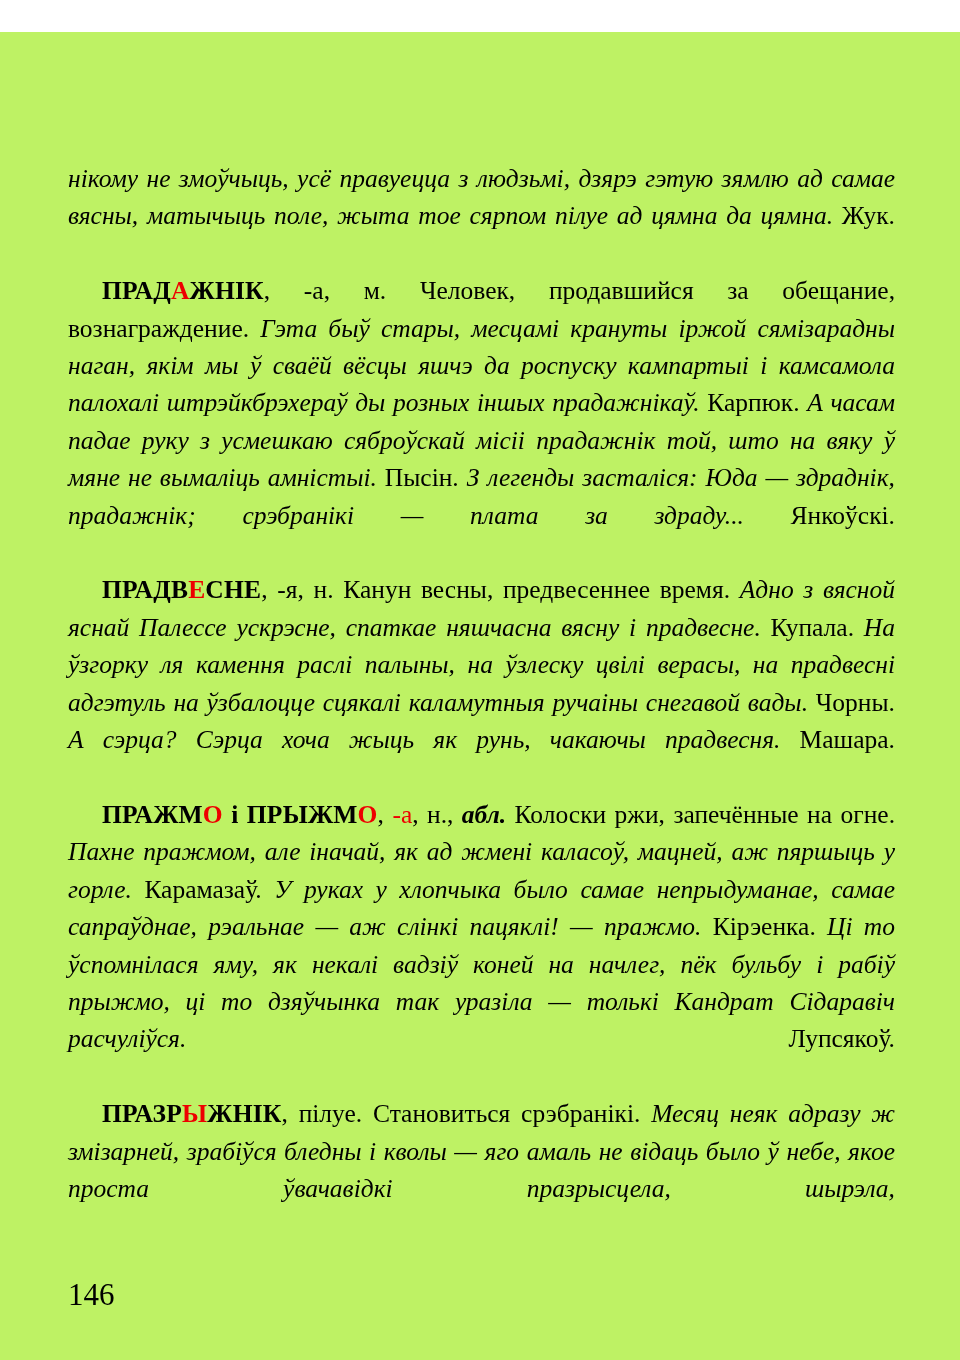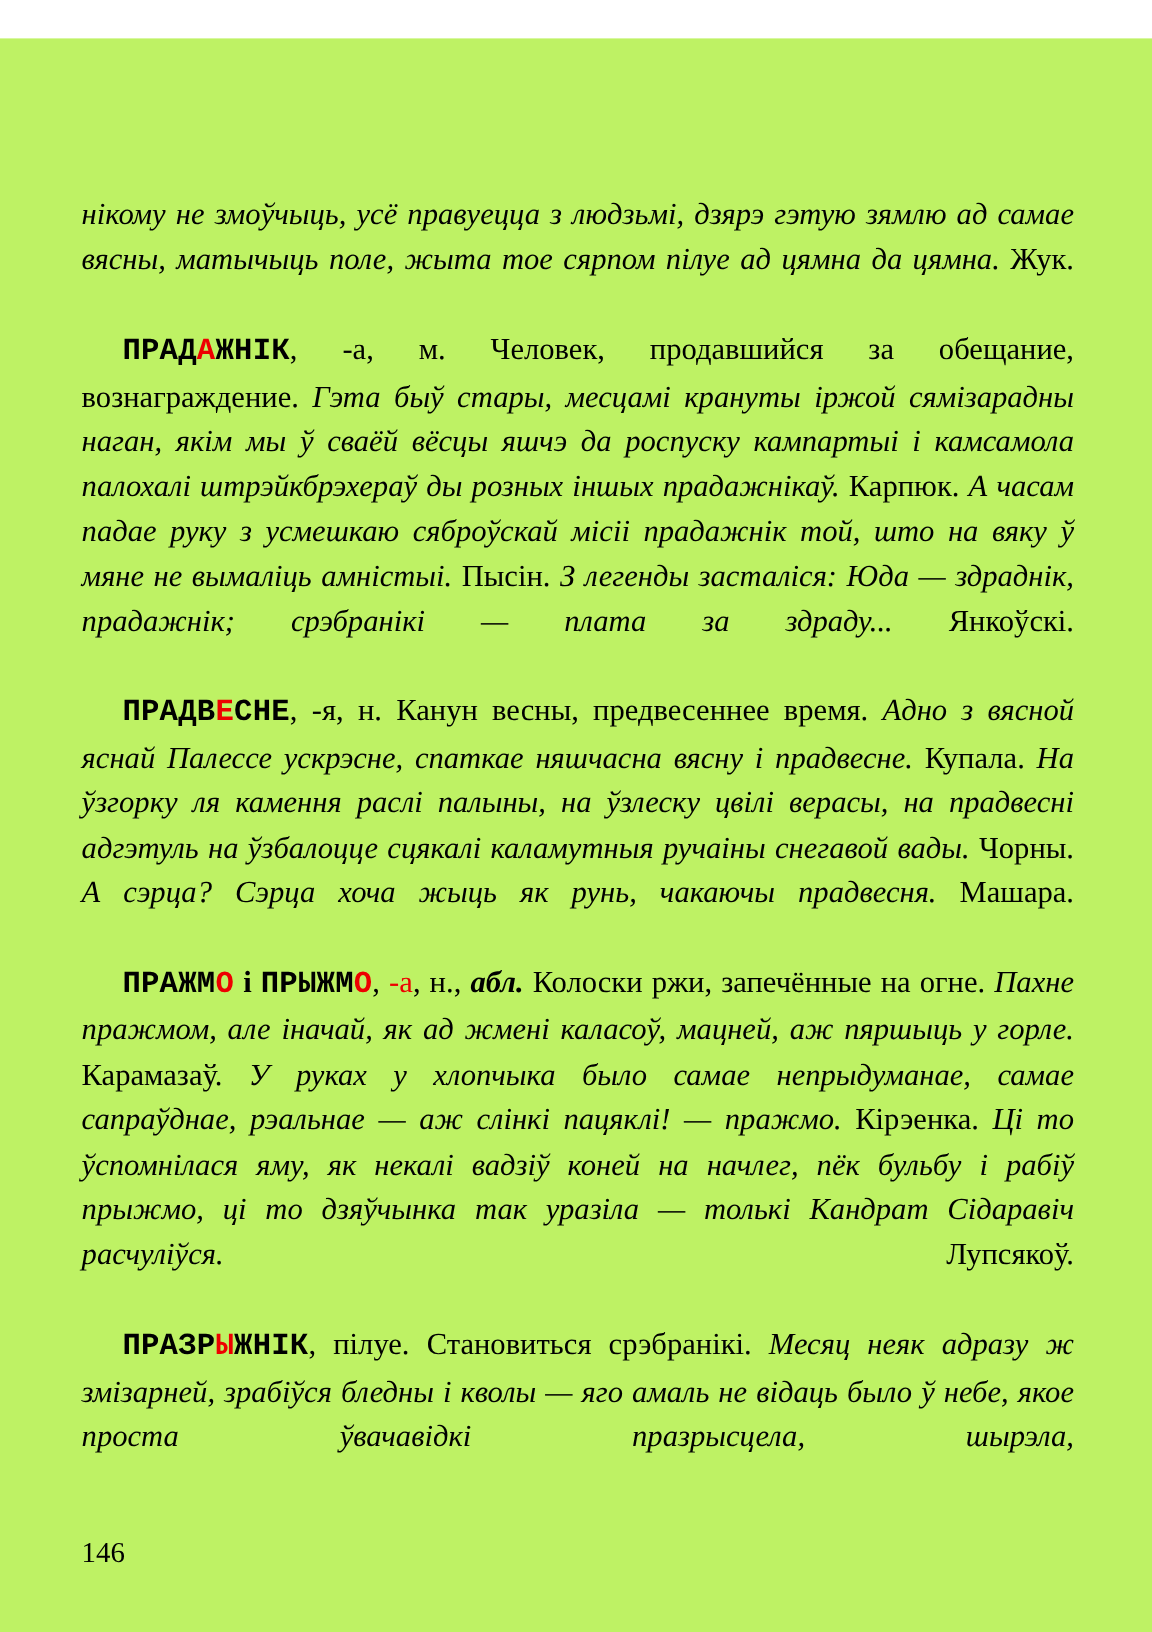--- a/index.html
+++ b/index.html
@@ -55,7 +55,7 @@
 
   
   .headword {
-    font-family: Liberation Mono, monospace;
+    font-family: Liberation Serif, serif;
     font-weight: bold;
     font-style: normal;
     letter-spacing: 0.2px;

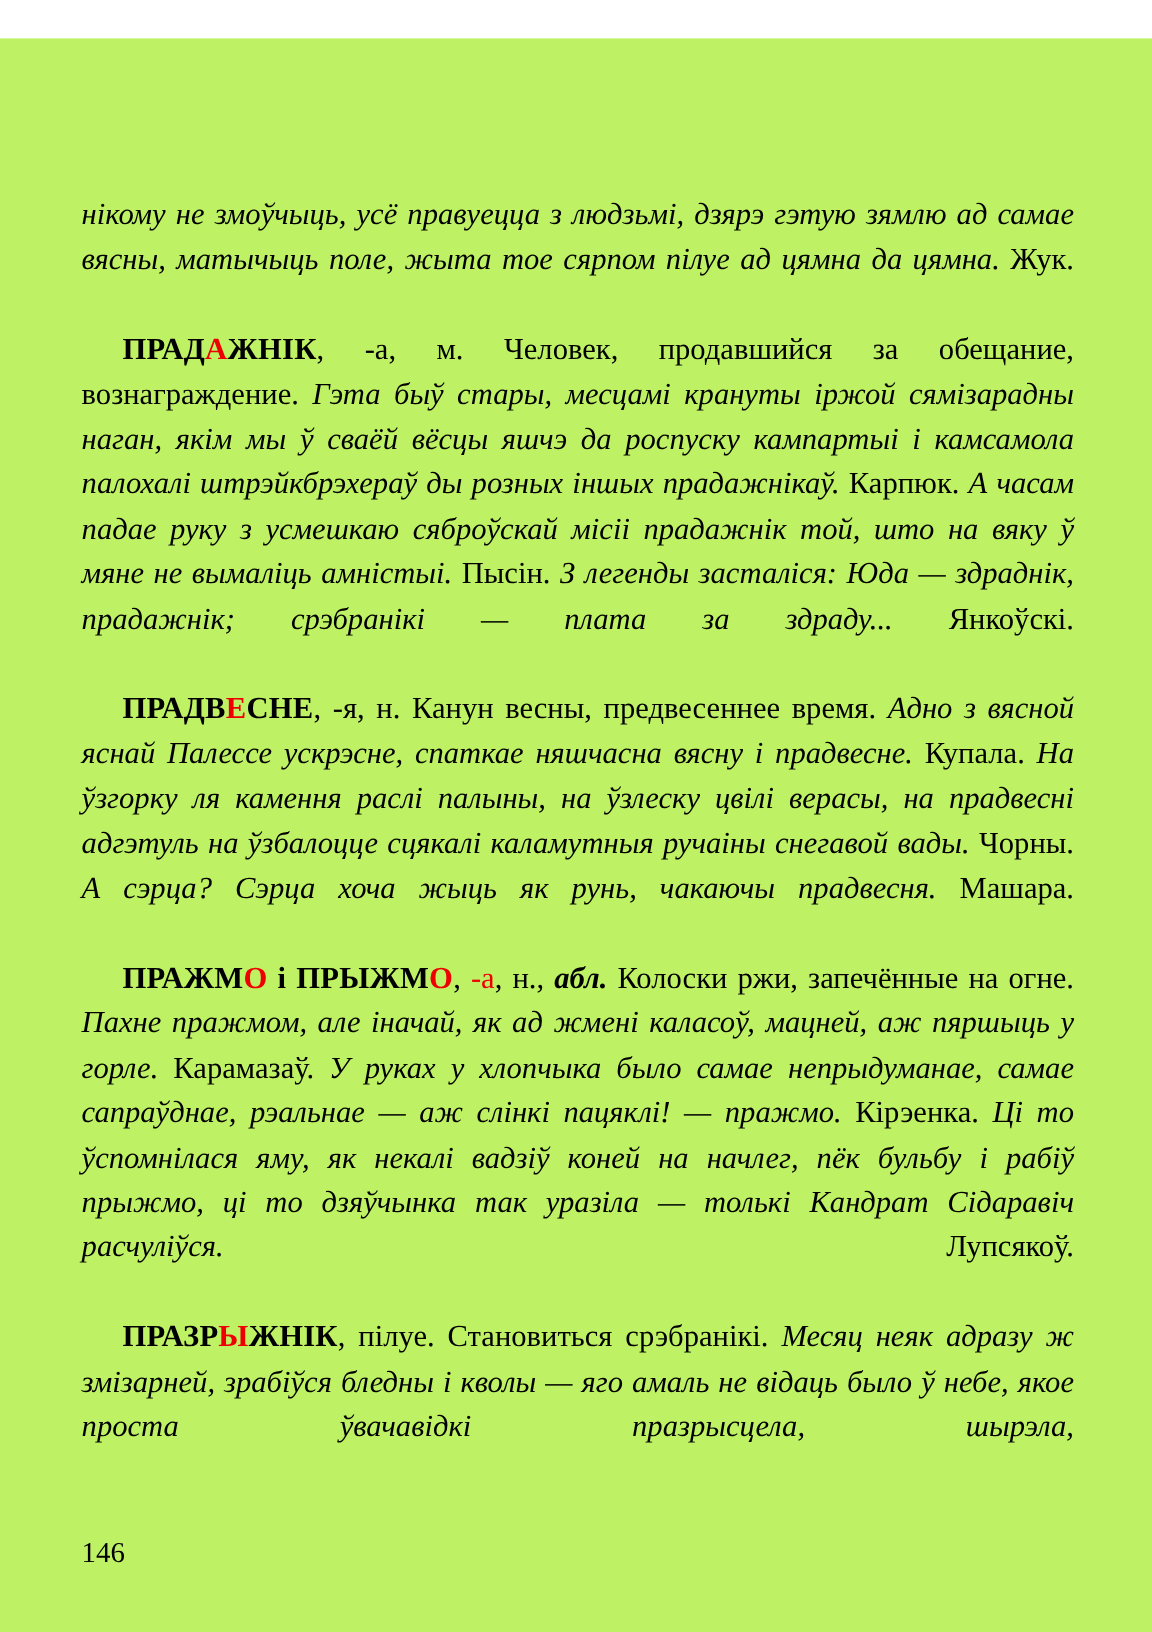--- a/index.html
+++ b/index.html
@@ -112,7 +112,7 @@
     left: 68px;
     top: 1248px;
     font-family: "Liberation Serif", "DejaVu Serif", serif;
-    font-size: 24px;
+    font-size: 31px;
     line-height: 30px;
     color: #000000;
     font-style: normal;

